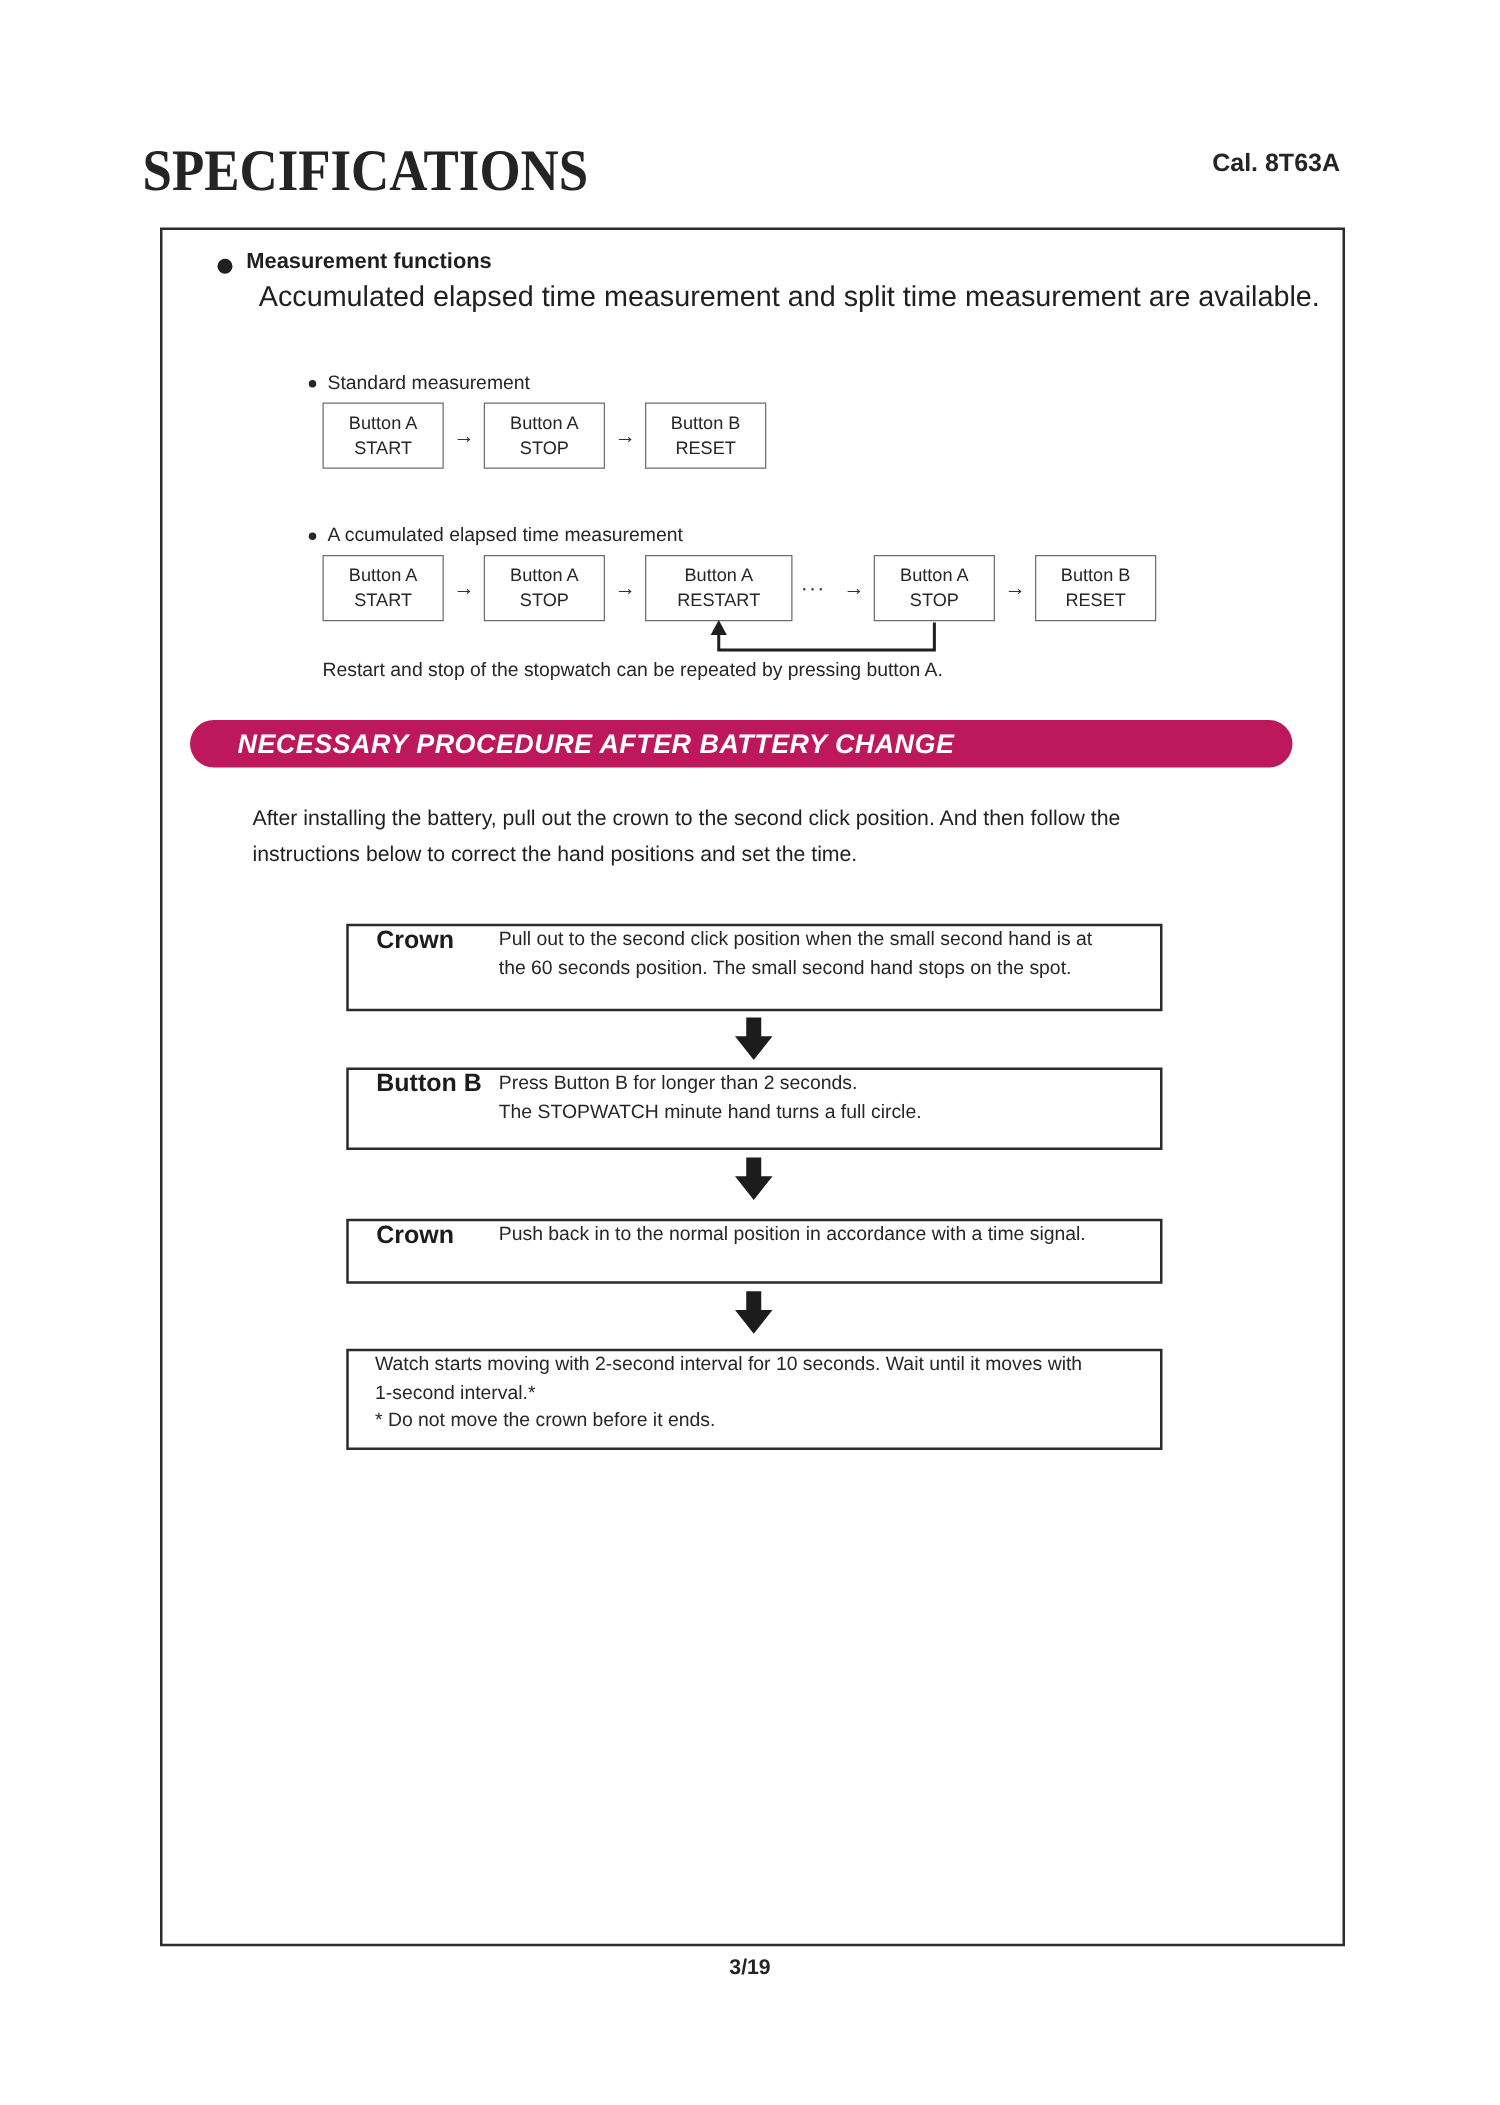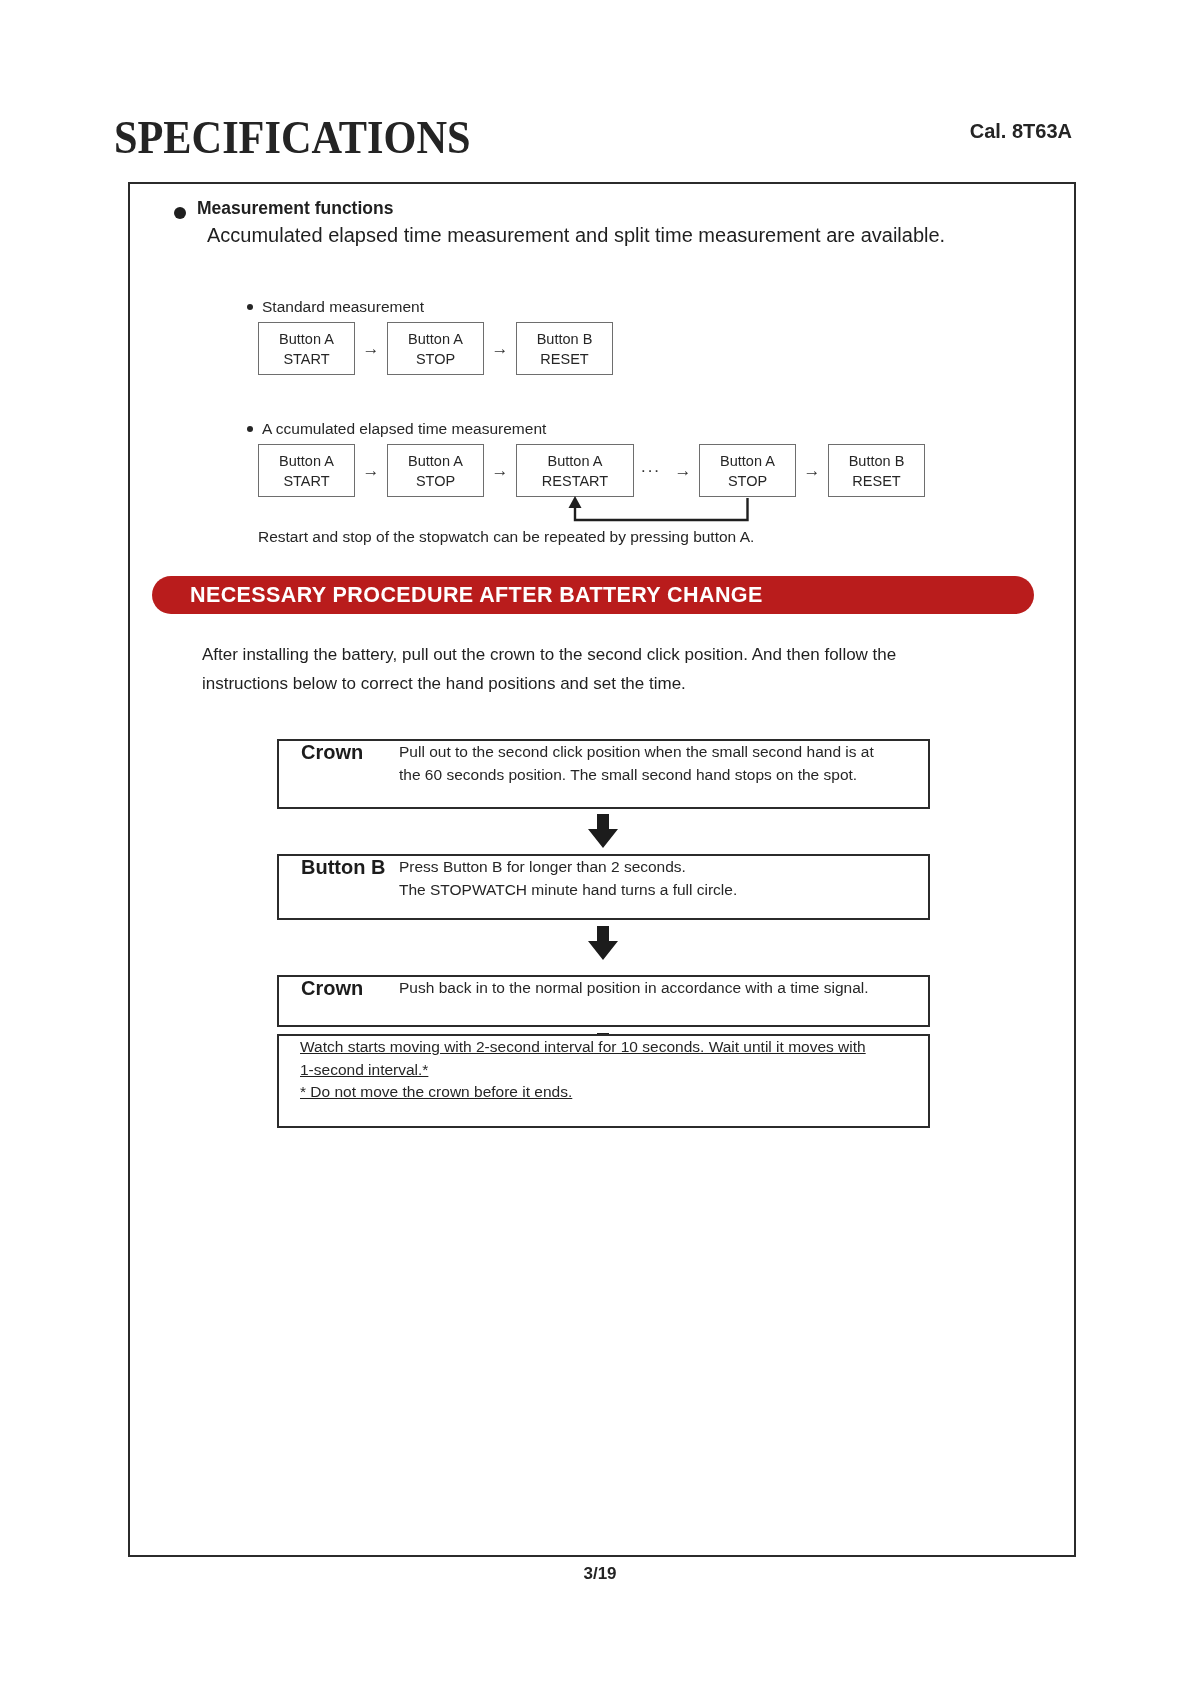--- a/index.html
+++ b/index.html
@@ -21,7 +21,7 @@
   .m-heading { left:44px; top:14px; display:flex; align-items:flex-end; gap:11px;
                font-size:17.5px; font-weight:bold; }
   .dot-big { width:12px; height:12px; border-radius:50%; background:#1f1f1f; flex:none; }
-  .m-intro { left:77px; top:40px; font-size:20px; }
+  .m-intro { left:77px; top:40px; font-size:23px; }
 
   .sub-label { display:flex; align-items:center; gap:9px; font-size:15.5px; color:#262626; }
   .dot-small { width:6px; height:6px; border-radius:50%; background:#262626; flex:none; }

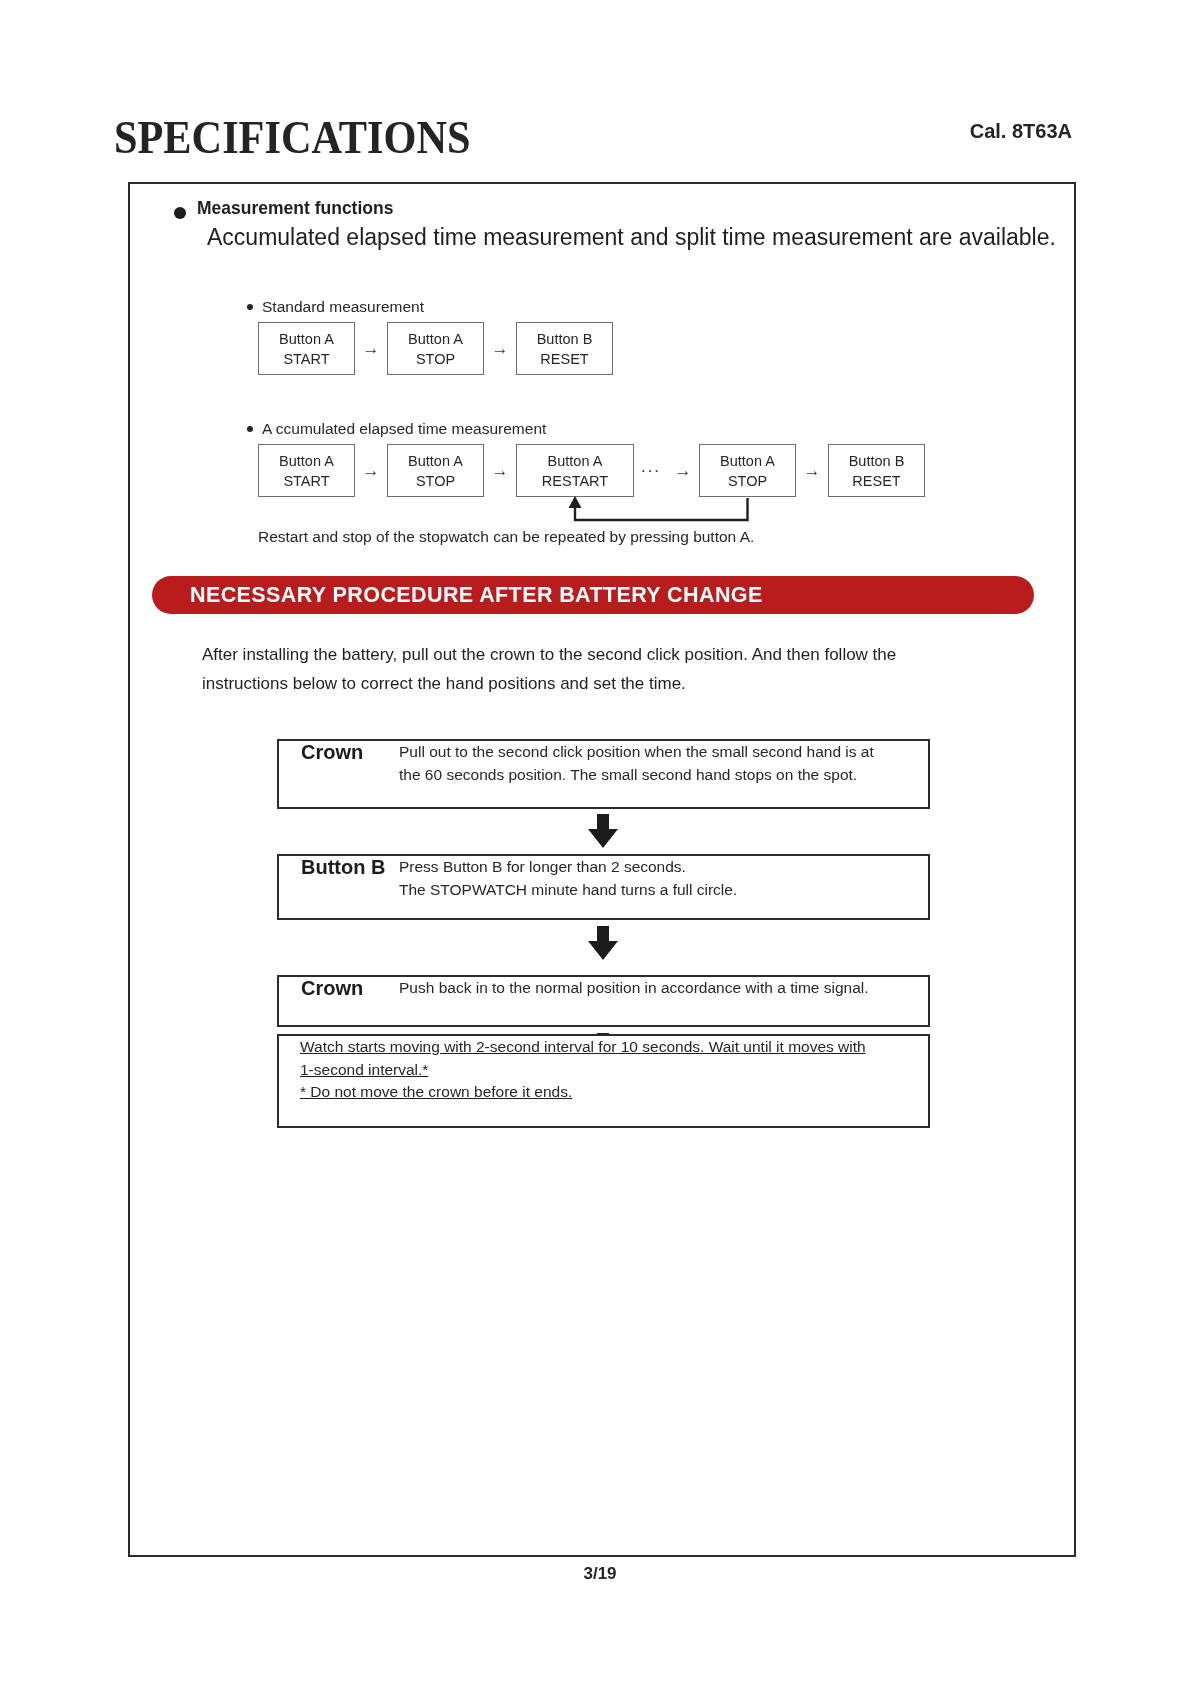--- a/index.html
+++ b/index.html
@@ -39,10 +39,10 @@
   .flow-note { left:128px; top:344px; font-size:15.5px; color:#262626; }
 
   .banner {
-    left:22px; top:392px; width:882px; height:38px; background:#b91c1c;
+    left:22px; top:392px; width:882px; height:38px; background:#be185d;
     border-radius:19px; display:flex; align-items:center; padding-left:38px;
     box-sizing:border-box; color:#ffffff; font-size:21.5px; font-weight:bold;
-    letter-spacing:0.4px; white-space:nowrap;
+    letter-spacing:0.4px; white-space:nowrap;font-style:italic;
   }
 
   .battery-intro { left:72px; top:456px; font-size:17px; line-height:29px; color:#1f1f1f; }

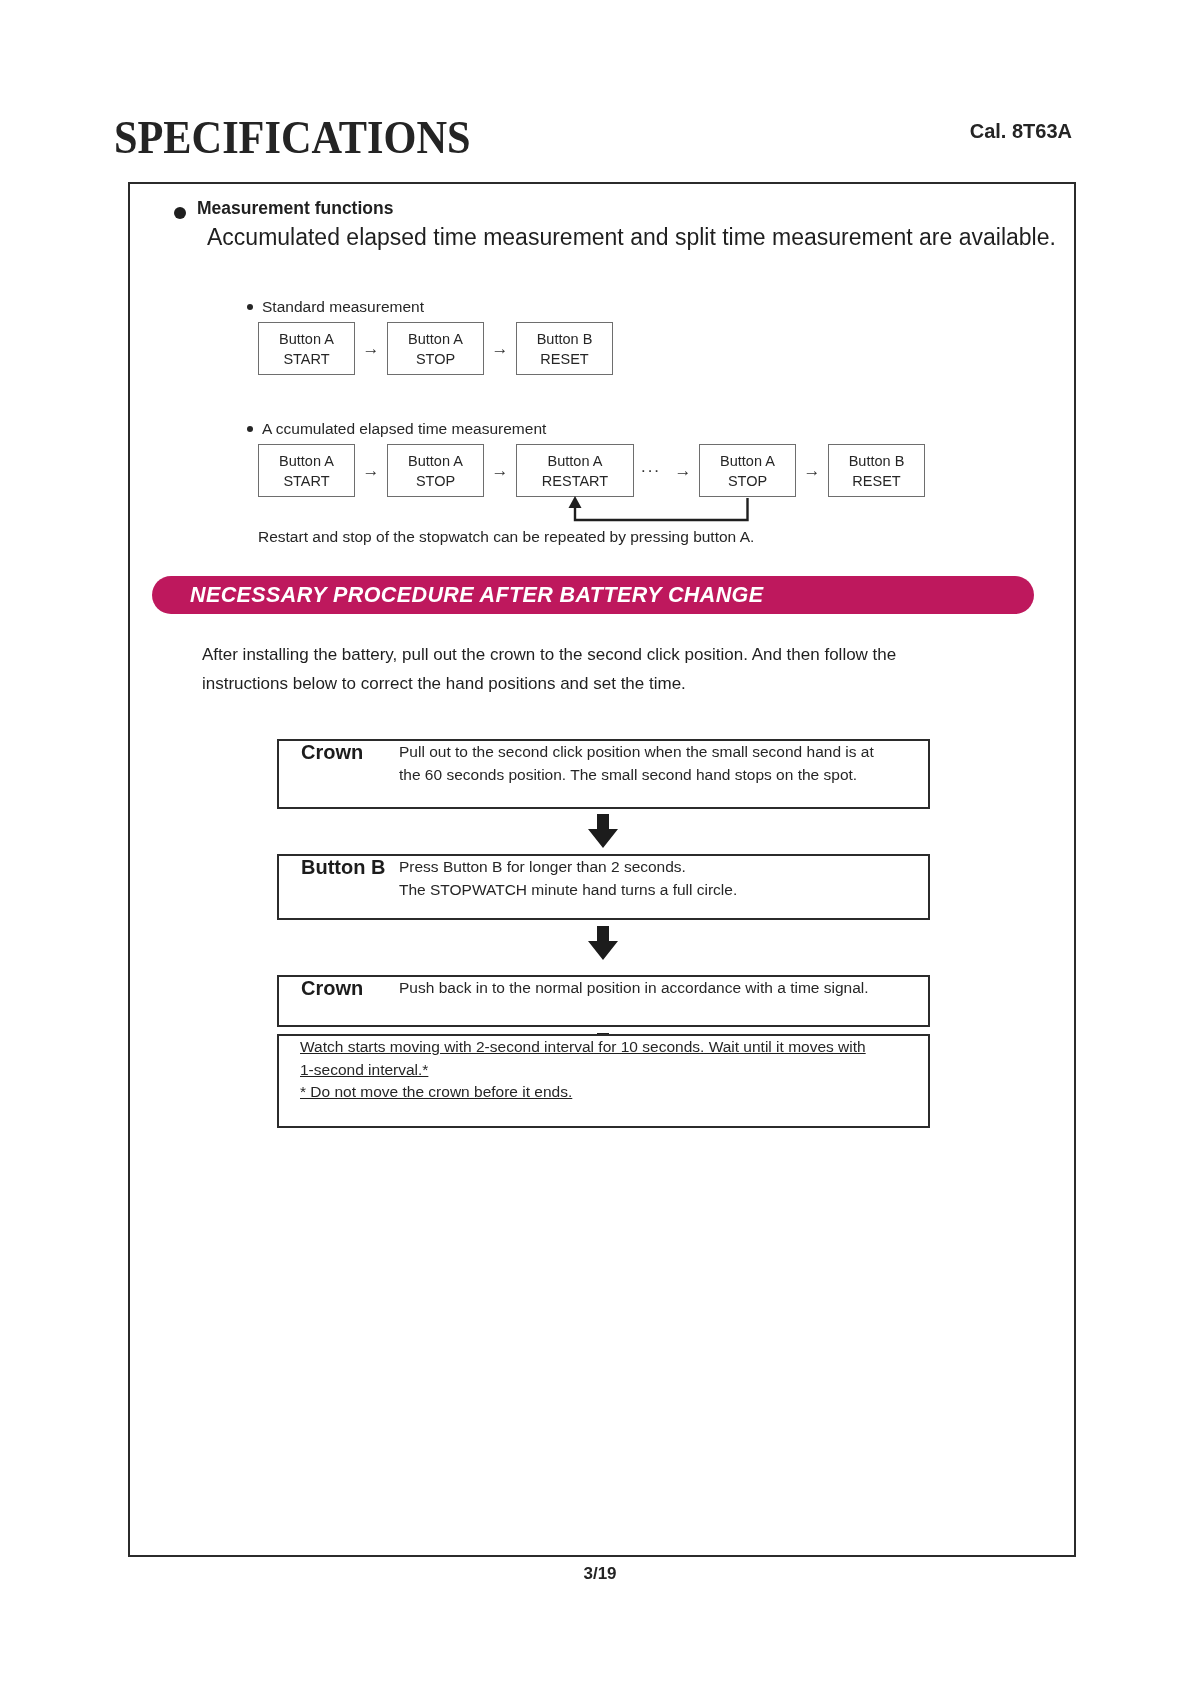--- a/index.html
+++ b/index.html
@@ -181,7 +181,7 @@
       <polygon points="9,0 21,0 21,15 30,15 15,34 0,15 9,15" fill="#1c1c1c"></polygon>
     </svg>
 
-    <div class="abs step" style="top:850px; height:94px;text-decoration:underline;">
+    <div class="abs step" style="top:895px; height:81px;">
       <div class="step-text no-label">
         <div>Watch starts moving with 2-second interval for 10 seconds. Wait until it moves with</div>
         <div>1-second interval.*</div>

